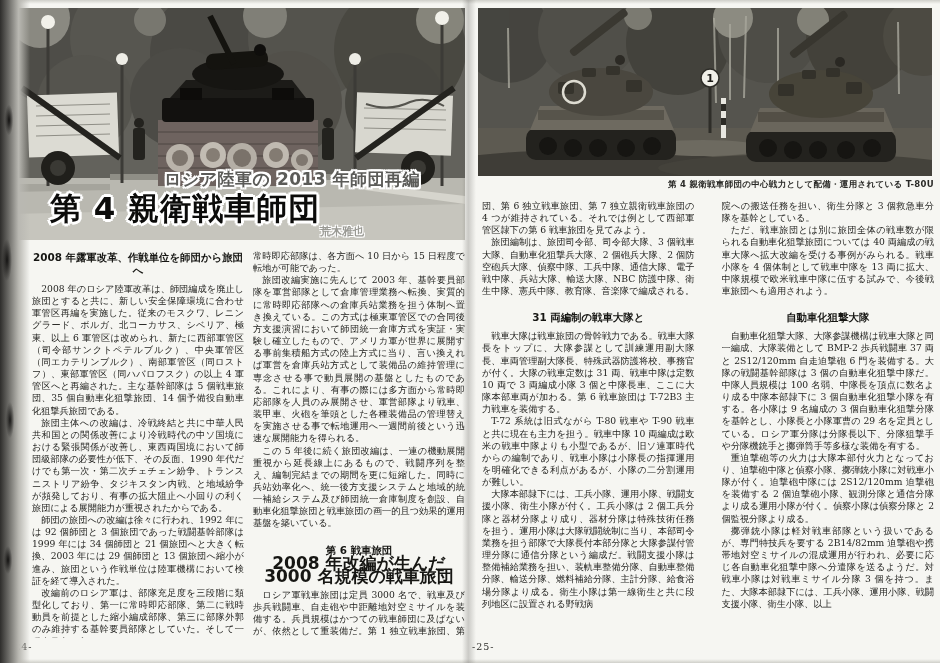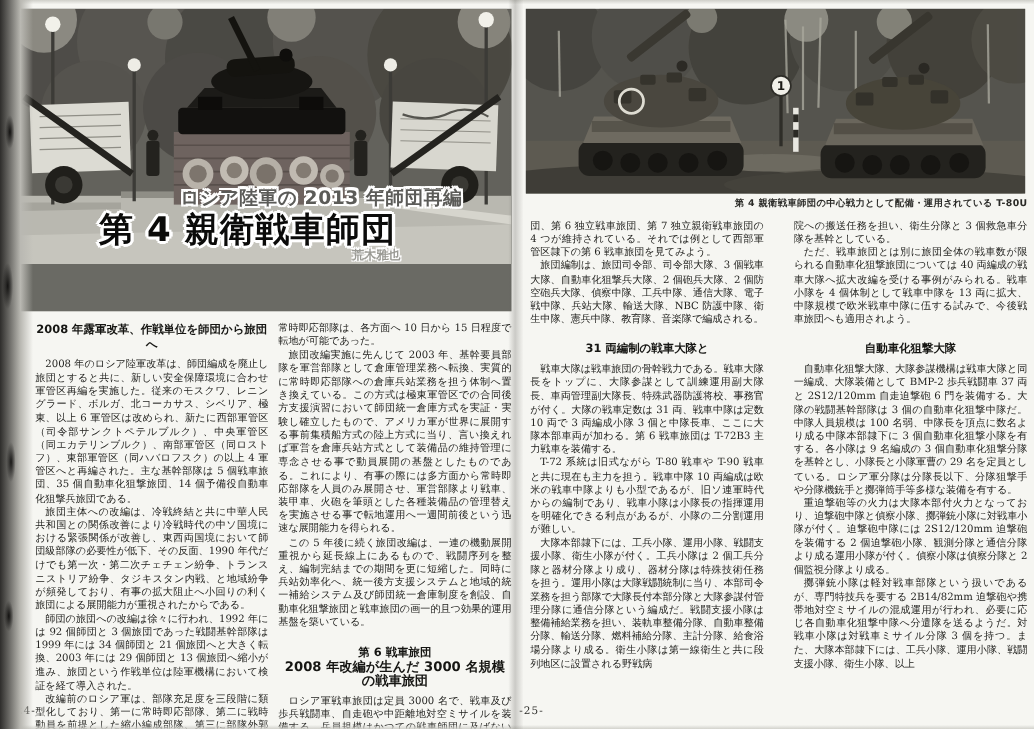--- a/index.html
+++ b/index.html
@@ -40,7 +40,7 @@
 
   
   .photo{position:relative;background:#6a6a64;overflow:hidden;}
-  .photo-left{margin-top:8px;width:455px;height:275px;}
+  .photo-left{margin-top:8px;width:455px;height:232px;}
   .photo-right{margin-top:8px;margin-left:6px;width:454px;height:168px;}
   .photo svg{display:block;}
 

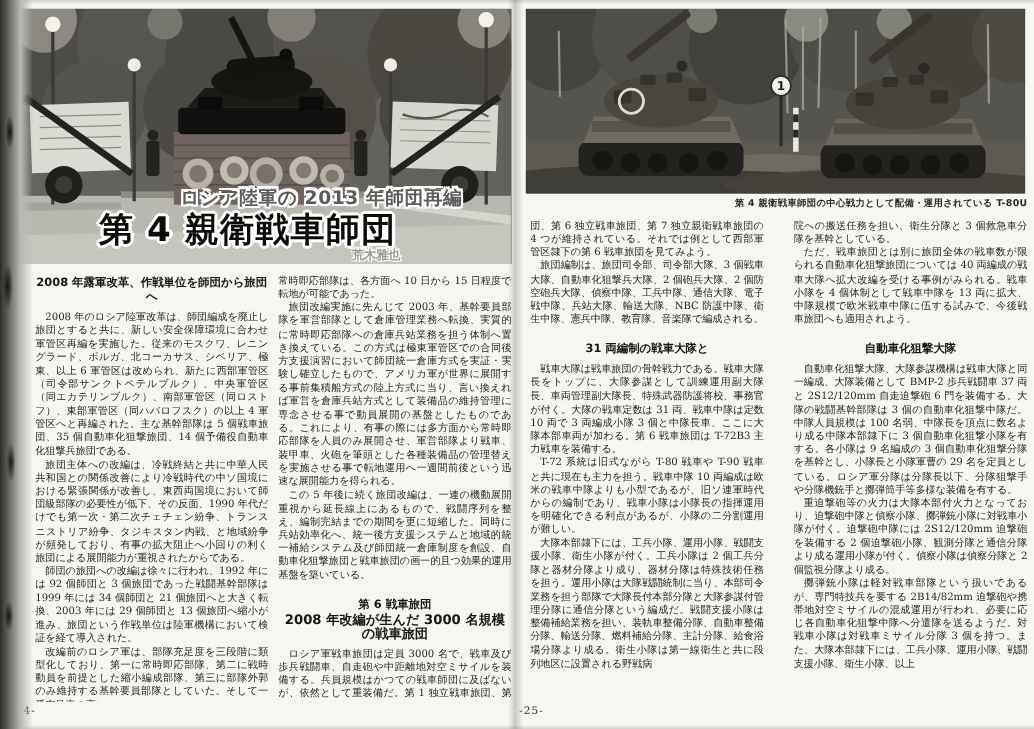--- a/index.html
+++ b/index.html
@@ -53,7 +53,7 @@
     text-shadow:-2px -2px 0 #fff,2px -2px 0 #fff,-2px 2px 0 #fff,2px 2px 0 #fff,0 -2px 0 #fff,0 2px 0 #fff,-2px 0 0 #fff,2px 0 0 #fff;
   }
   .main-title{
-    position:absolute;left:40px;top:180px;width:350px;text-align:center;
+    position:absolute;left:40px;top:180px;width:350px;
     font-family:"DejaVu Sans",sans-serif;font-weight:bold;font-size:31px;letter-spacing:1px;
     color:#0b0b0a;
     text-shadow:-2px -2px 0 #fff,2px -2px 0 #fff,-2px 2px 0 #fff,2px 2px 0 #fff,0 -3px 0 #fff,0 3px 0 #fff,-3px 0 0 #fff,3px 0 0 #fff;

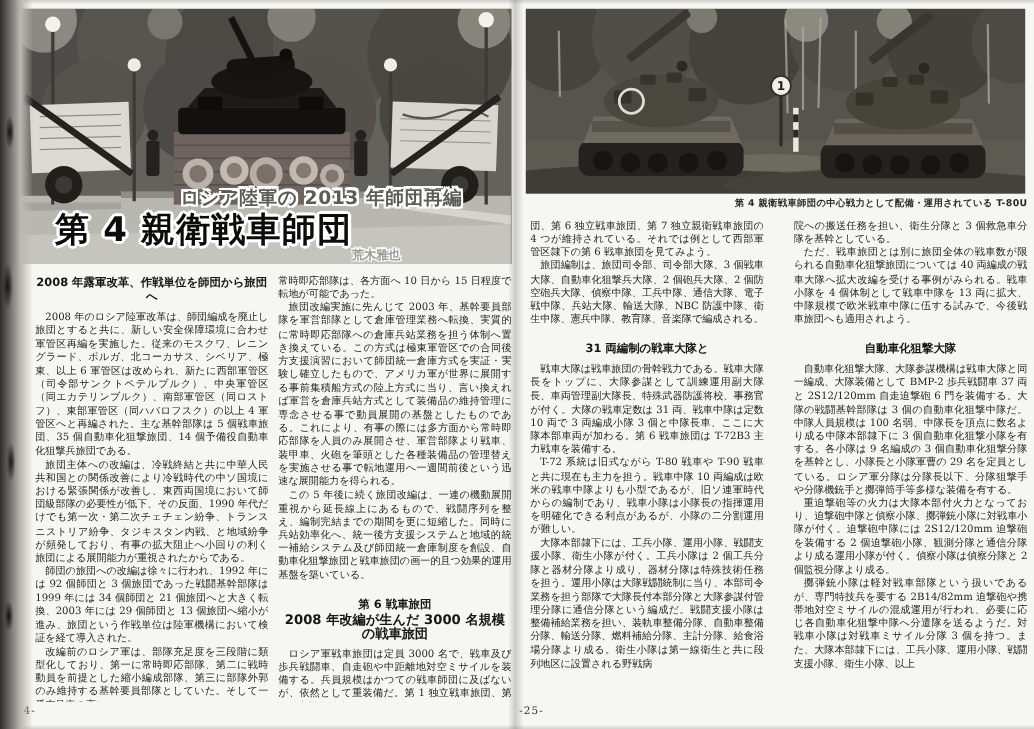--- a/index.html
+++ b/index.html
@@ -89,7 +89,7 @@
     margin:1px 0 6px;
   }
   .col-head.mid{margin-top:14px;}
-  .col-head .l2{font-size:12px;}
+  .col-head .l2{font-size:17px;}
   .pagenum{
     position:absolute;bottom:11px;width:100%;
     font-size:9.5px;color:#2c2c29;letter-spacing:1px;

